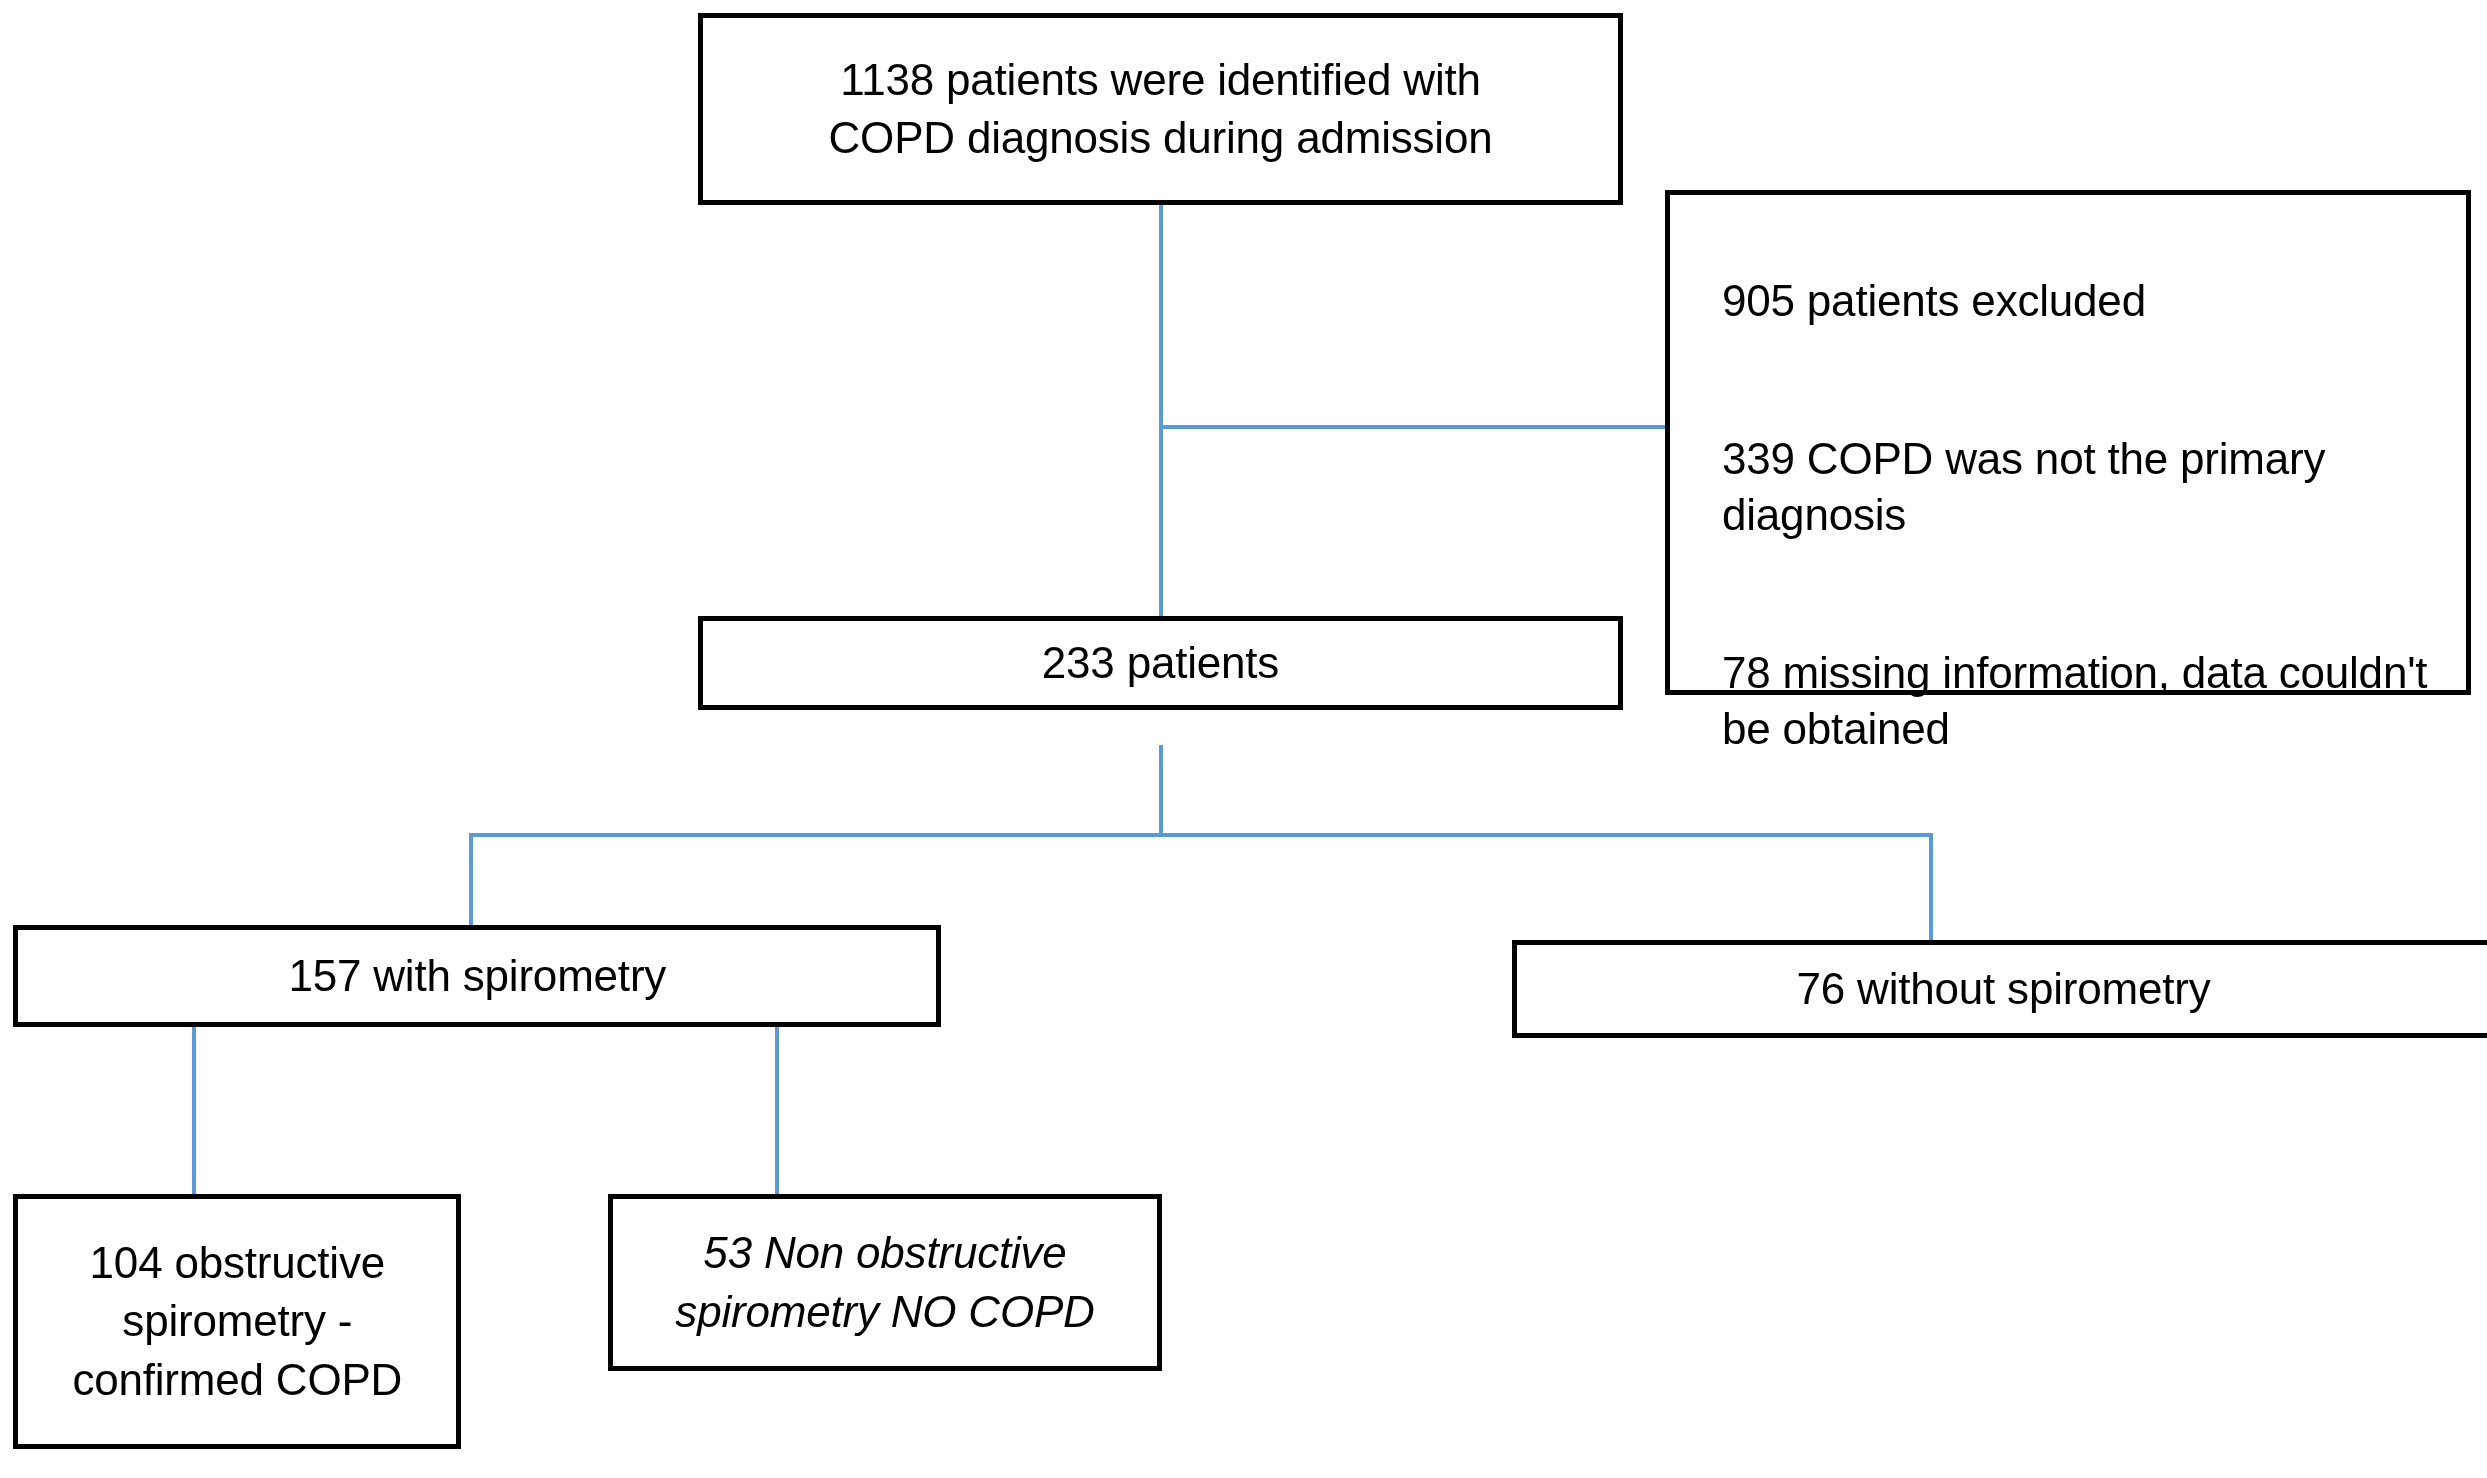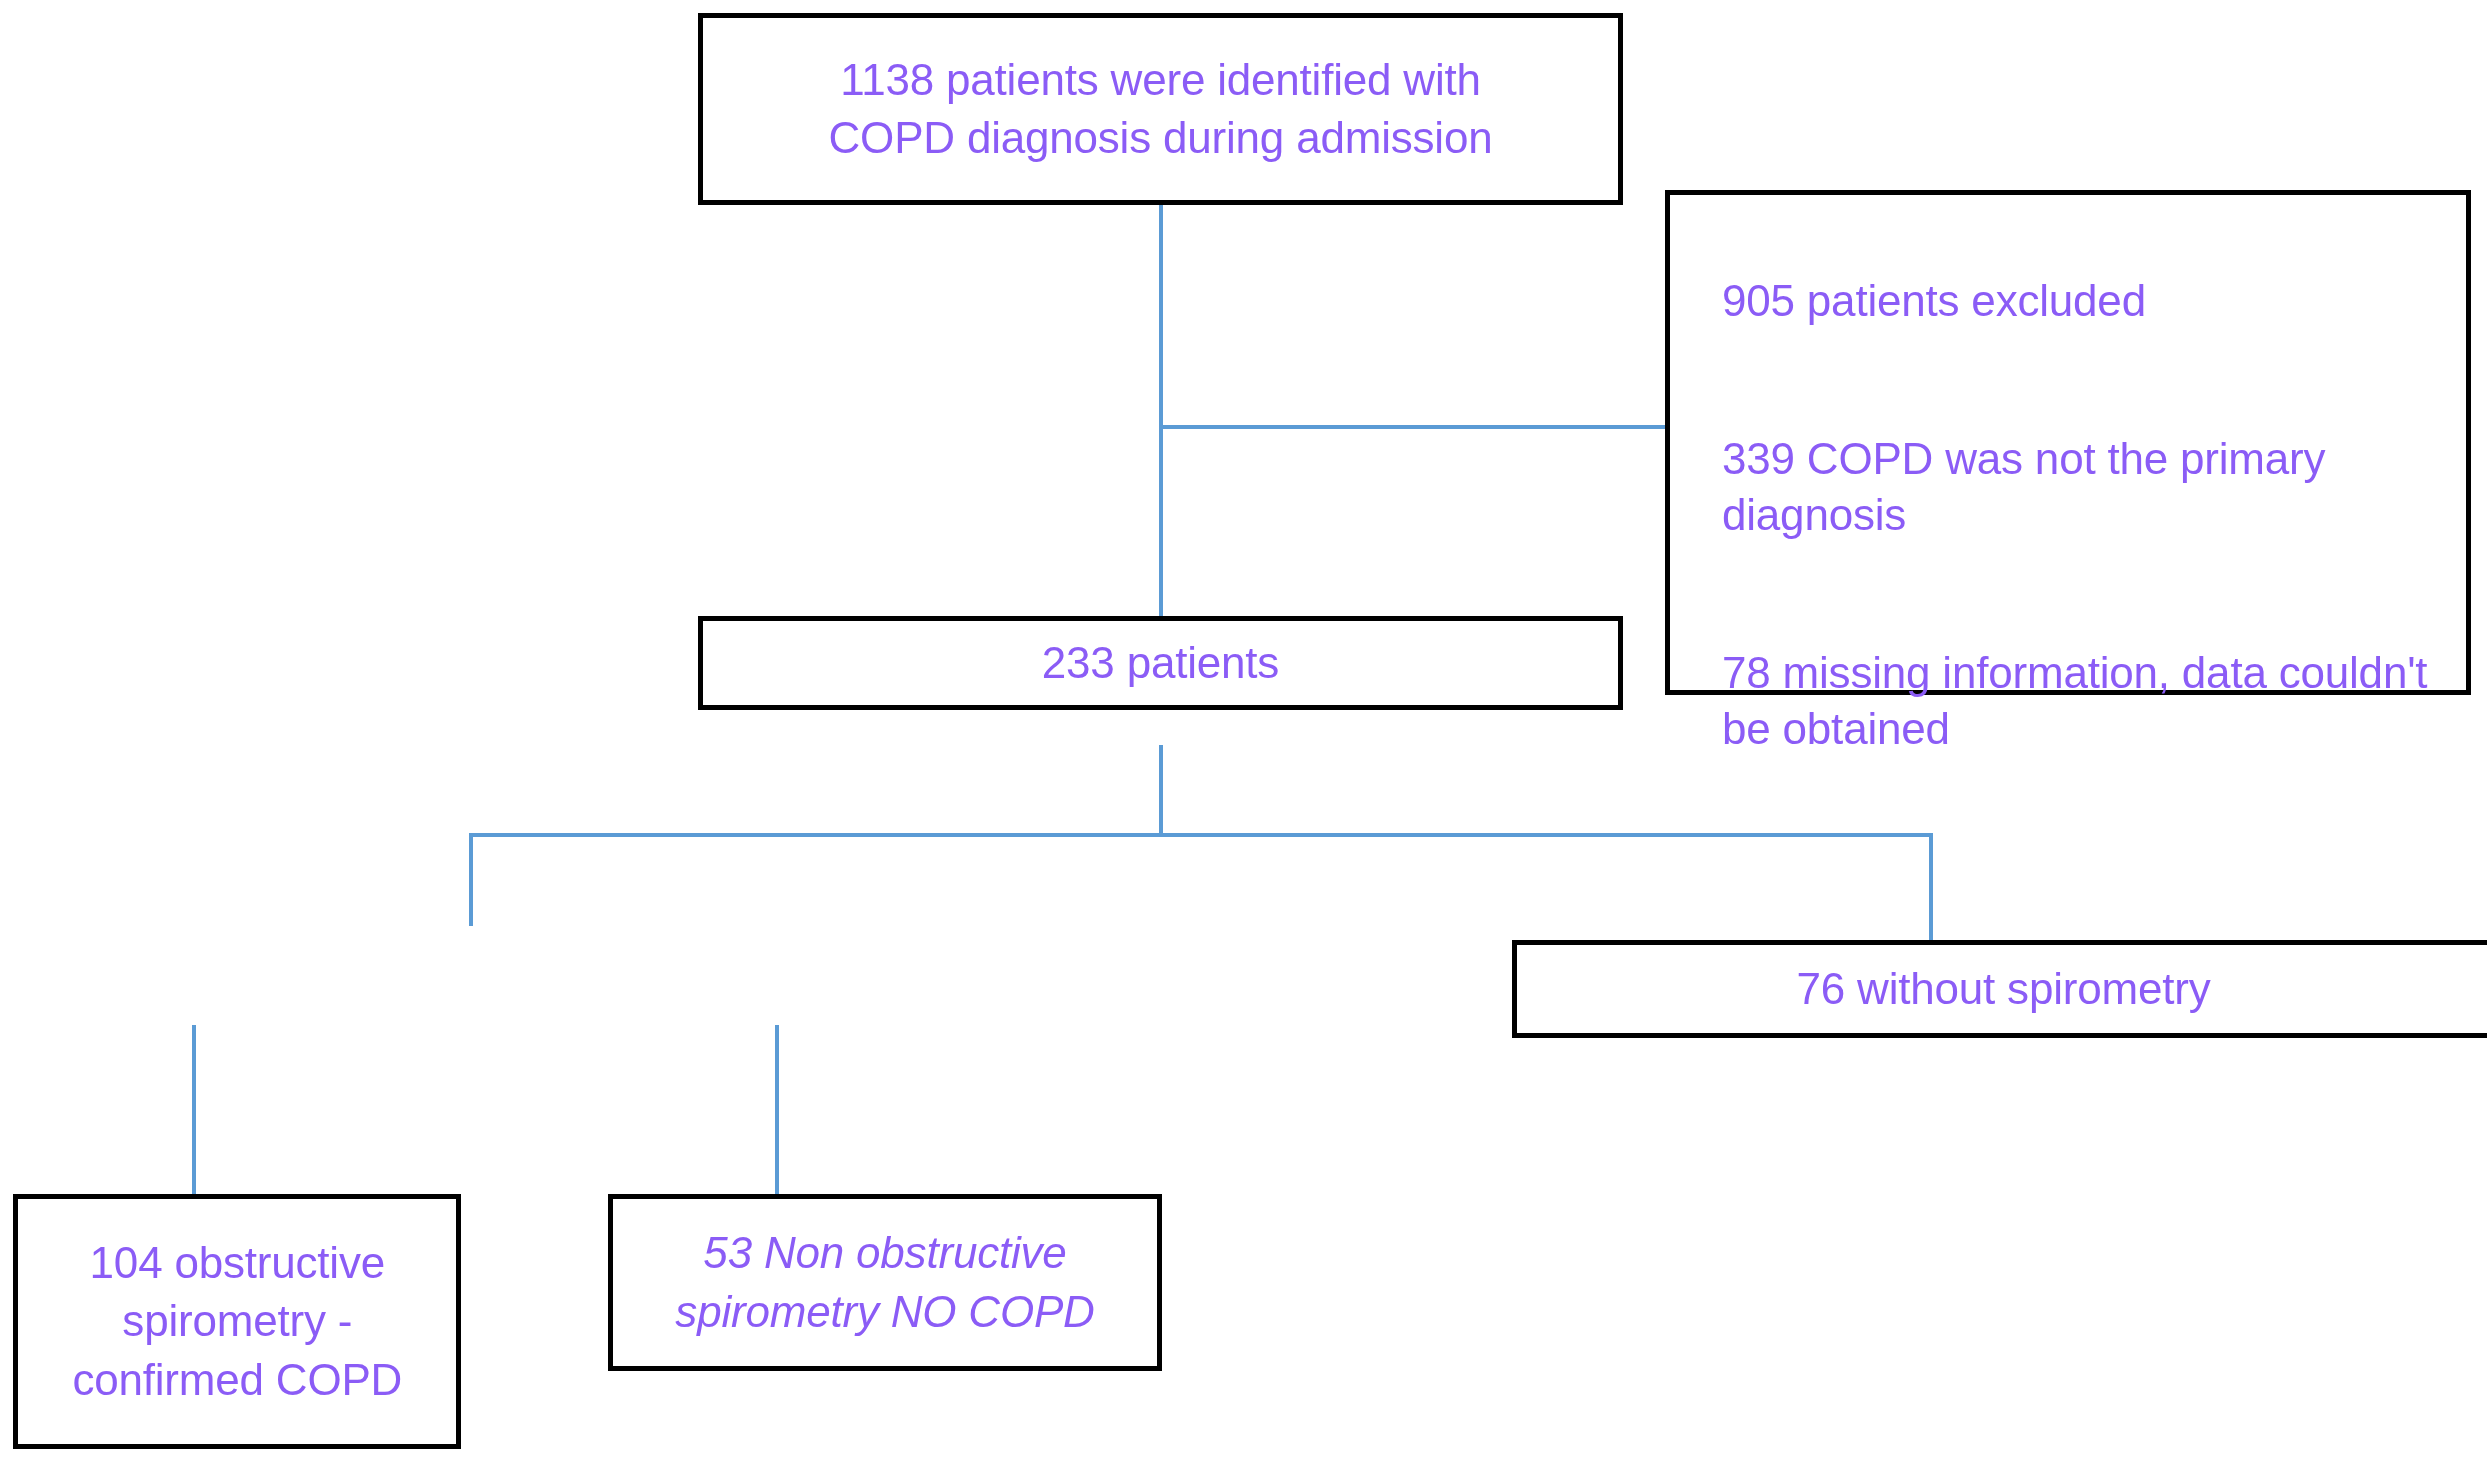--- a/index.html
+++ b/index.html
@@ -27,7 +27,7 @@
     align-items: center;
     justify-content: center;
     text-align: center;
-    color: #8b5cf6;
+    color: #000000;
     z-index: 3;
   }
   .node .txt {

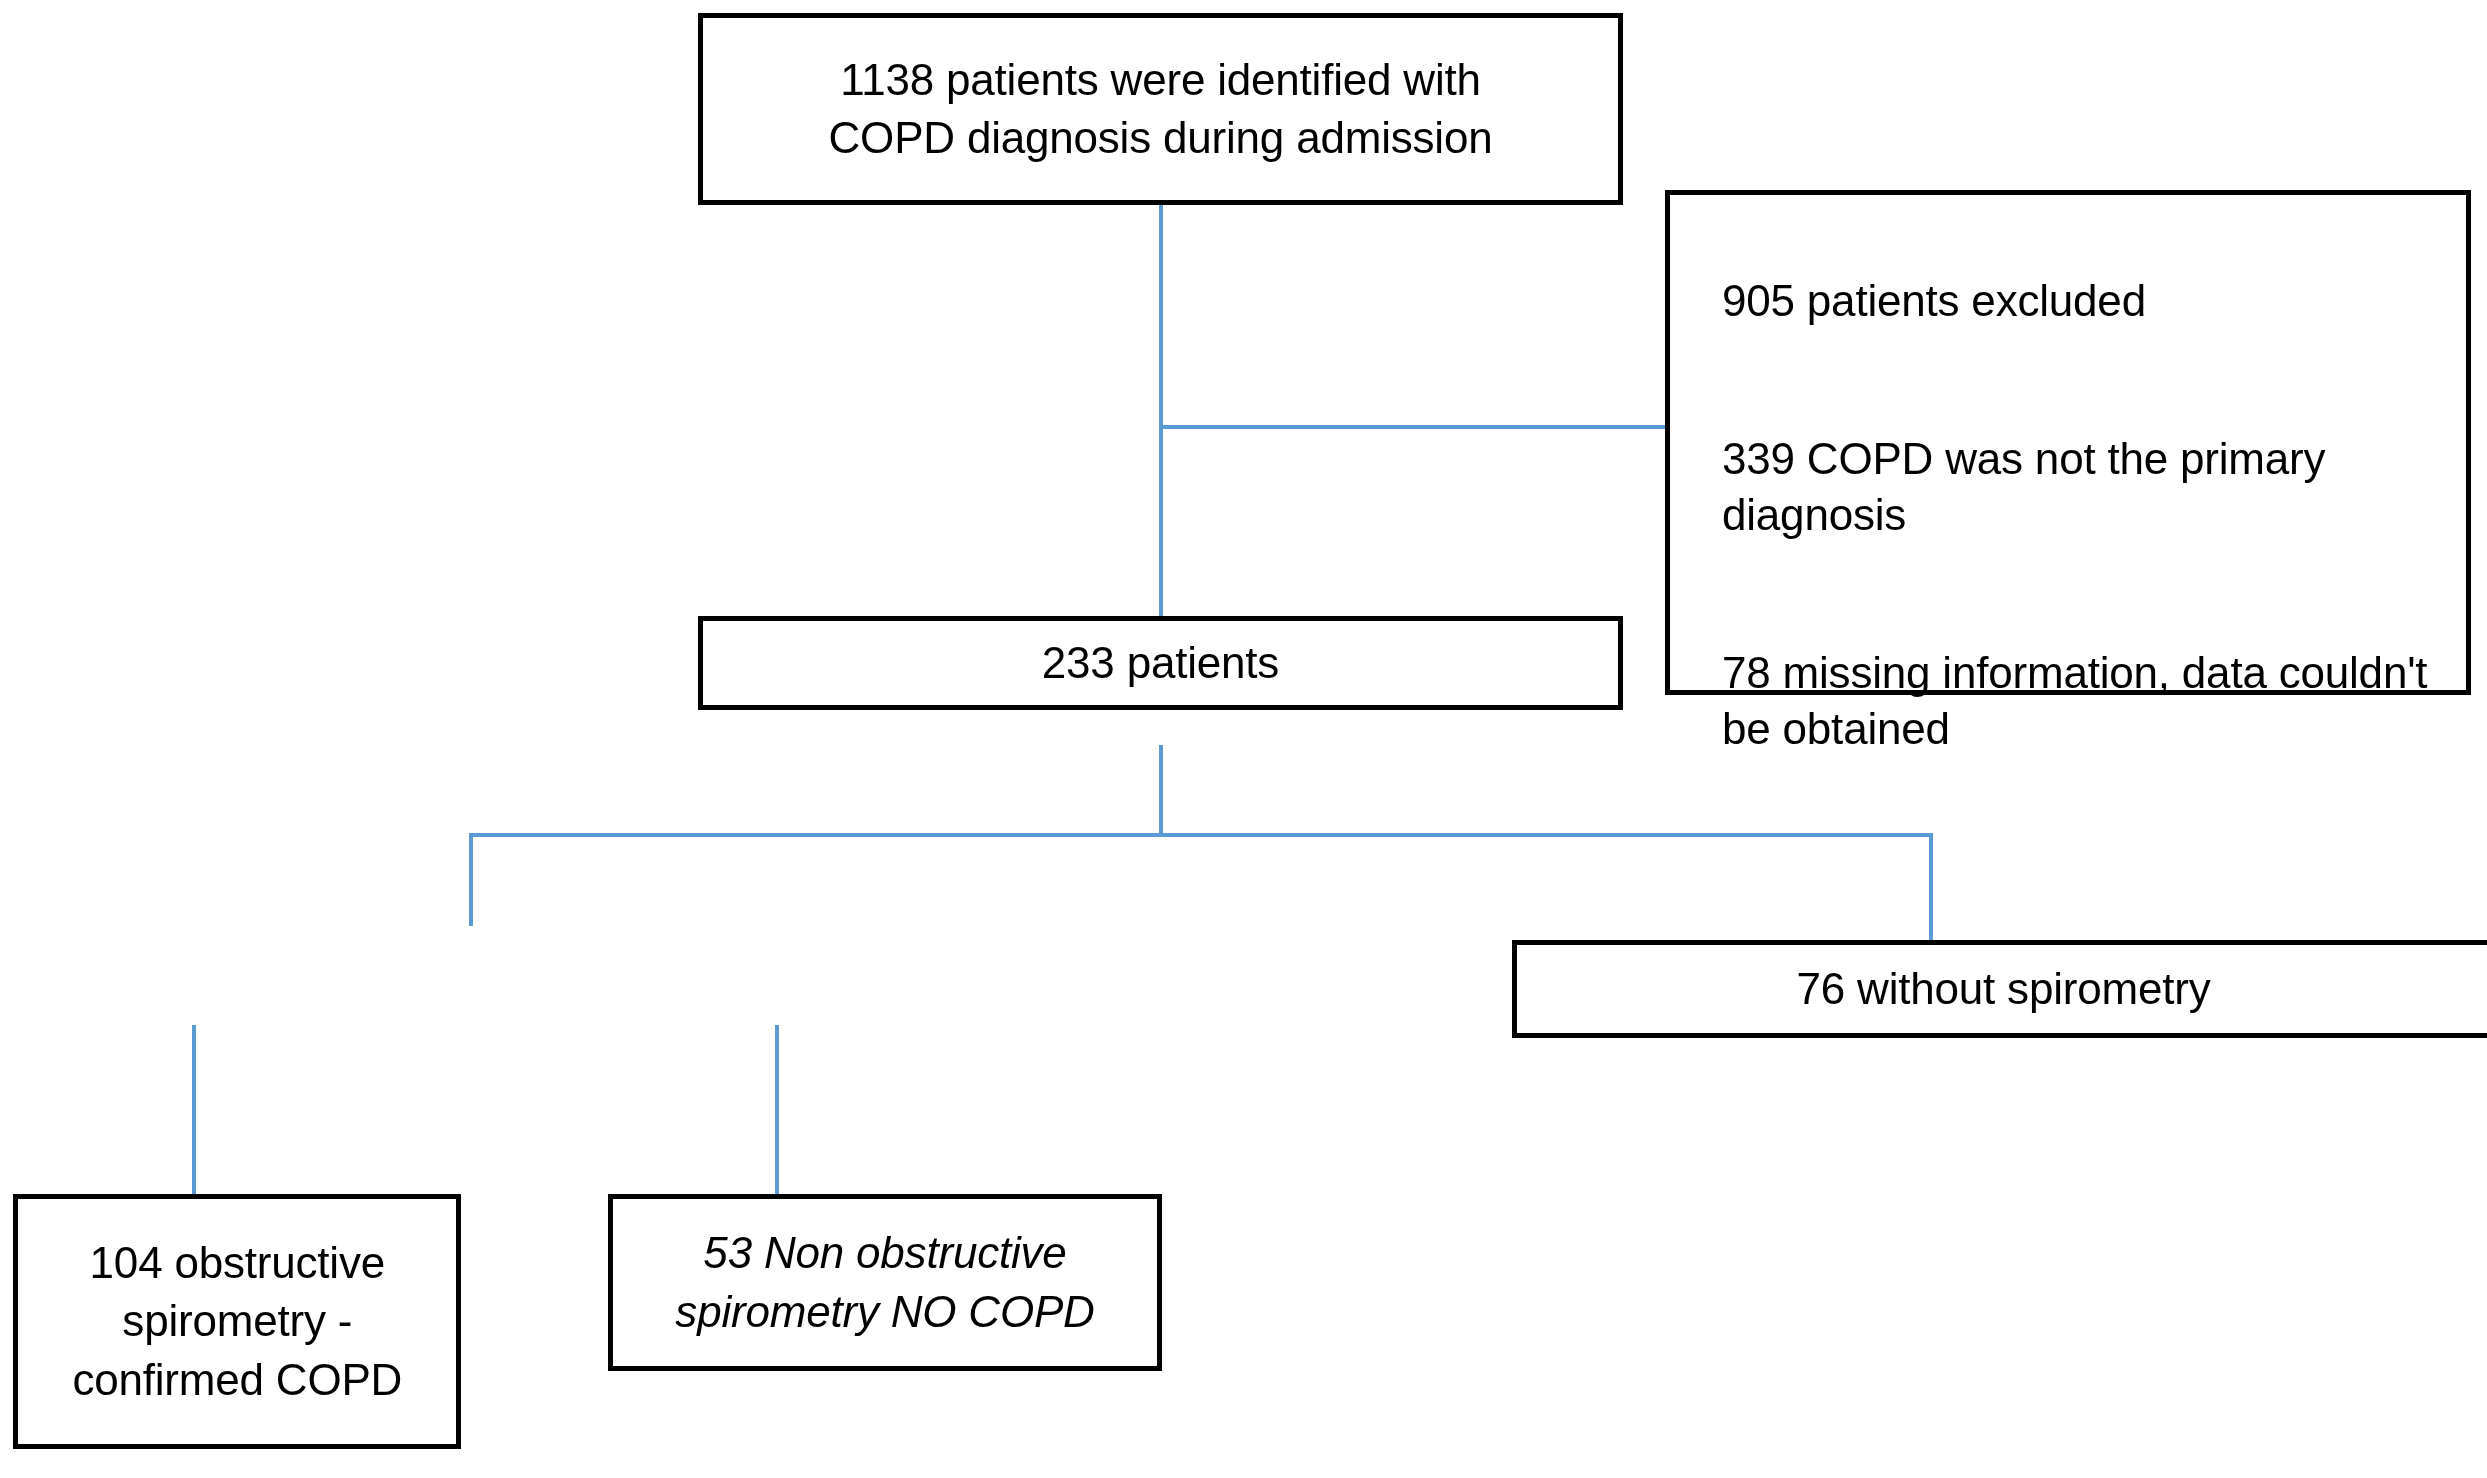--- a/index.html
+++ b/index.html
@@ -102,6 +102,9 @@
     <span class="txt">233 patients</span>
   </div>
 
+  <div class="node" style="left:13.3px; top:925px; width:928px; height:102px;">
+    <span class="txt">157 with spirometry</span>
+  </div>
 
   <div class="node" style="left:1512px; top:940px; width:983px; height:98px;">
     <span class="txt">76 without spirometry</span>

